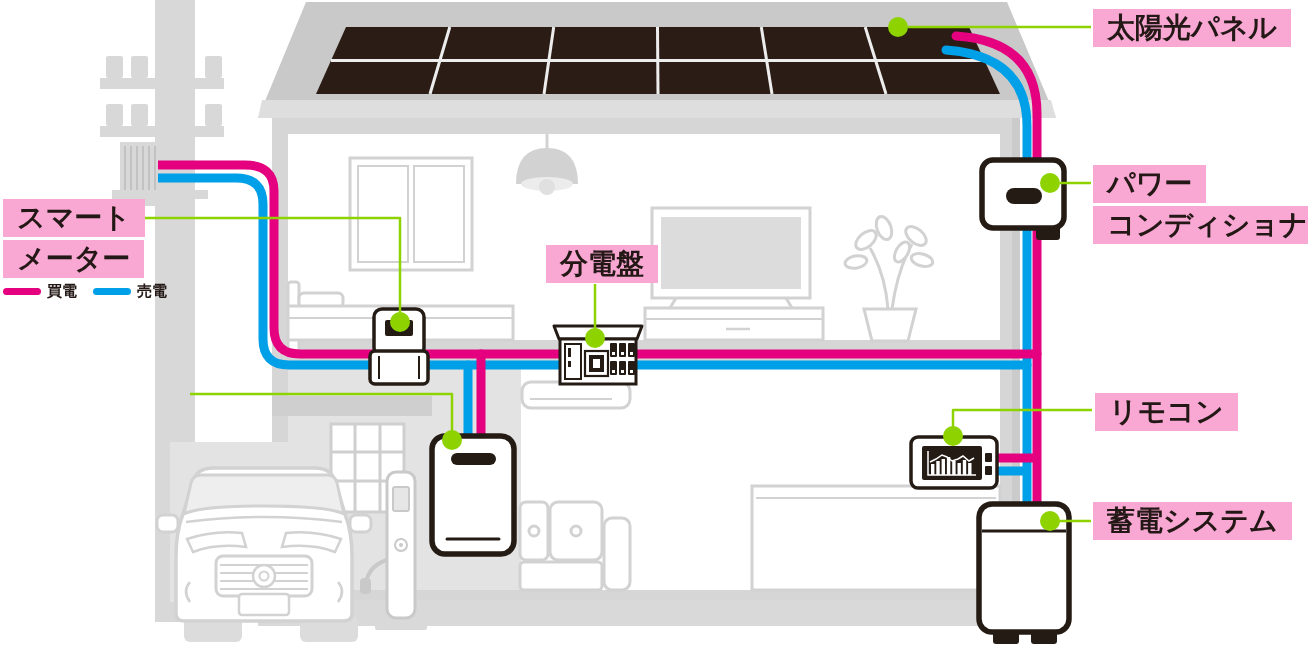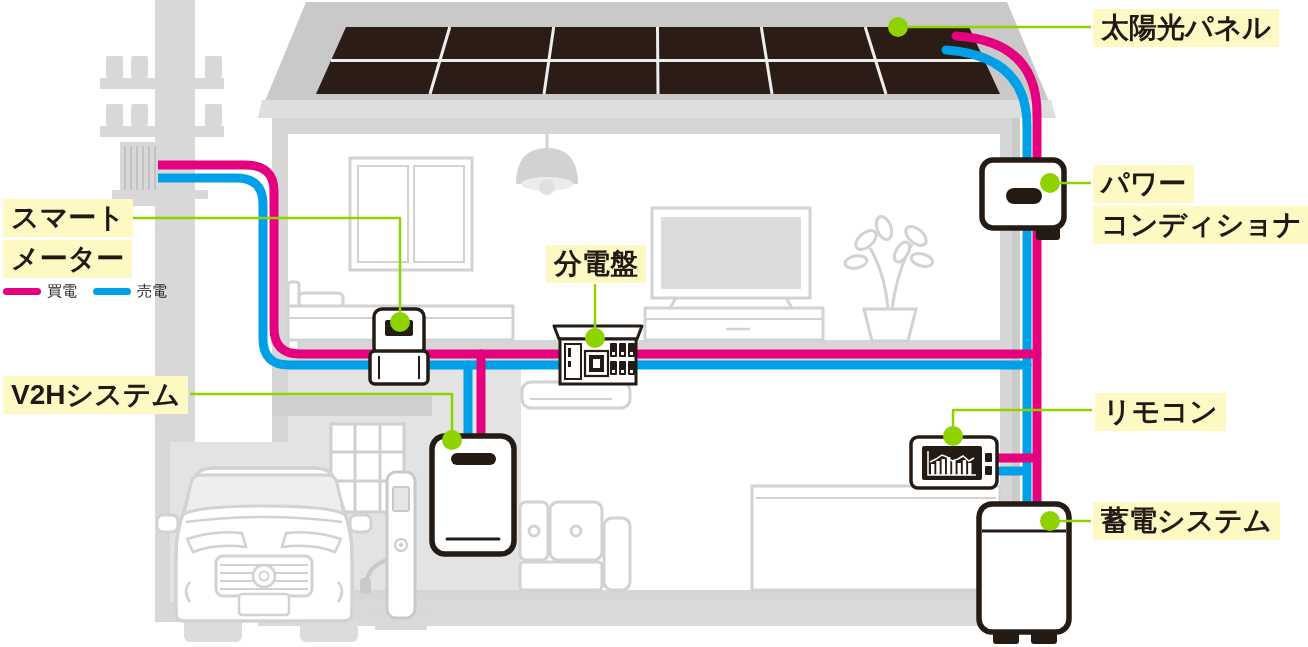--- a/index.html
+++ b/index.html
@@ -8,7 +8,7 @@
   .stage svg{position:absolute;left:0;top:0;z-index:1}
   .label{position:absolute;z-index:3;color:#231815;font-weight:bold;font-size:28px;
          line-height:38px;white-space:nowrap}
-  .hl{background:#fef9c3;padding:0 8px;display:block;width:max-content}
+  .hl{background:#f9a8d4;padding:0 14px;display:block;width:max-content}
   .label.stack .hl + .hl{margin-top:3px}
   .legend{position:absolute;left:3px;top:282px;z-index:3;display:flex;align-items:center;
           gap:16px;font-size:15px;font-weight:normal;color:#231815}

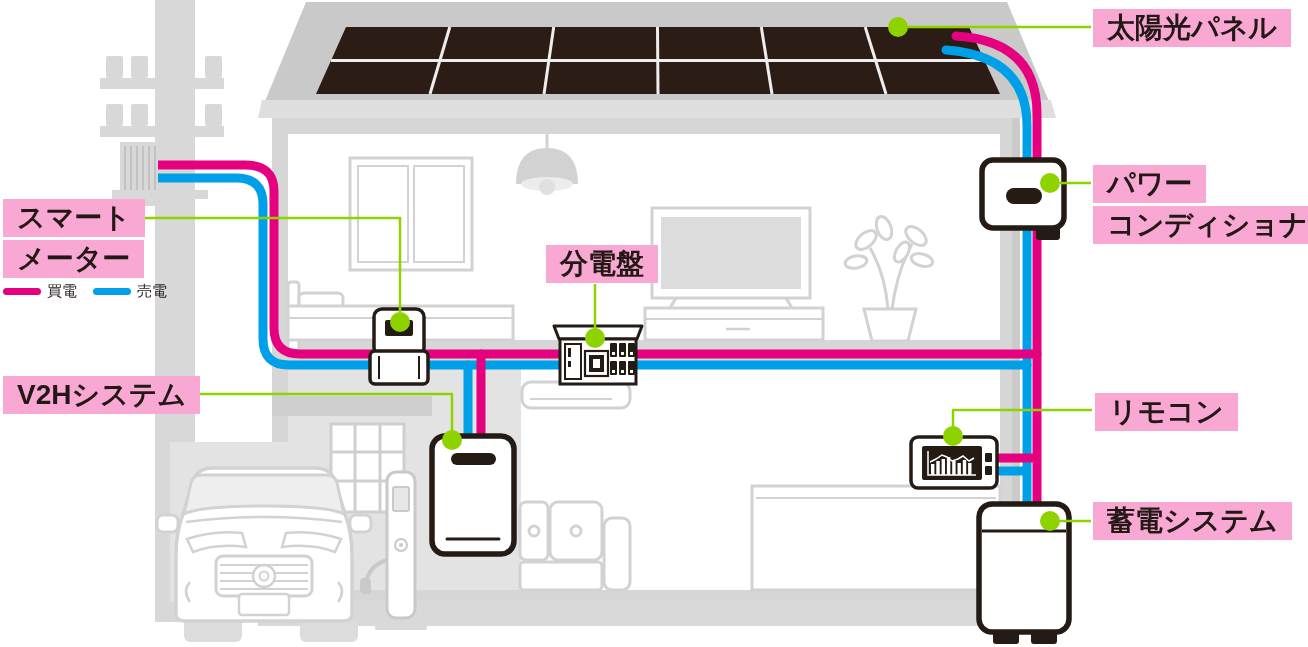--- a/index.html
+++ b/index.html
@@ -11,7 +11,7 @@
   .hl{background:#f9a8d4;padding:0 14px;display:block;width:max-content}
   .label.stack .hl + .hl{margin-top:3px}
   .legend{position:absolute;left:3px;top:282px;z-index:3;display:flex;align-items:center;
-          gap:16px;font-size:15px;font-weight:normal;color:#231815}
+          gap:16px;font-size:15px;font-weight:bold;color:#231815}
   .legend-item{display:flex;align-items:center}
   .sw{display:inline-block;width:38px;height:7px;border-radius:3.5px;margin-right:6px}
   .sw-buy{background:#e4007f}

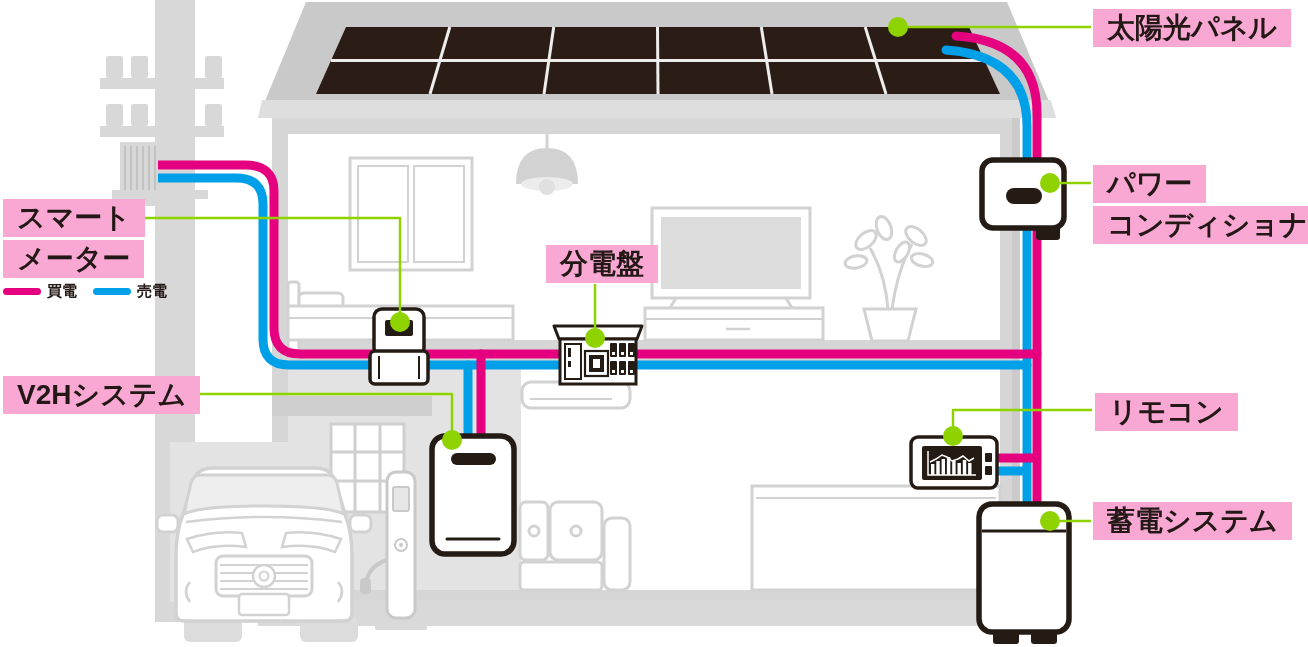--- a/index.html
+++ b/index.html
@@ -307,9 +307,6 @@
     <span class="hl">メーター</span>
   </div>
 
-  <div class="label" style="left:3px;top:376px">
-    <span class="hl">V2Hシステム</span>
-  </div>
 
   <div class="label" style="left:1093px;top:502px">
     <span class="hl">蓄電システム</span>

